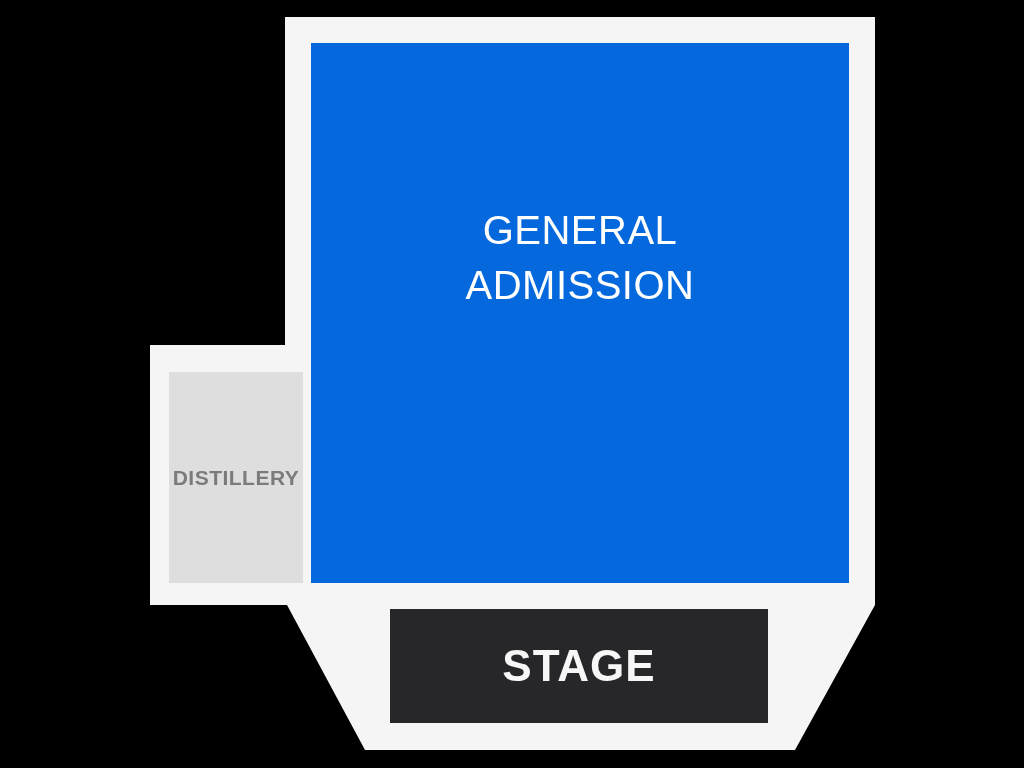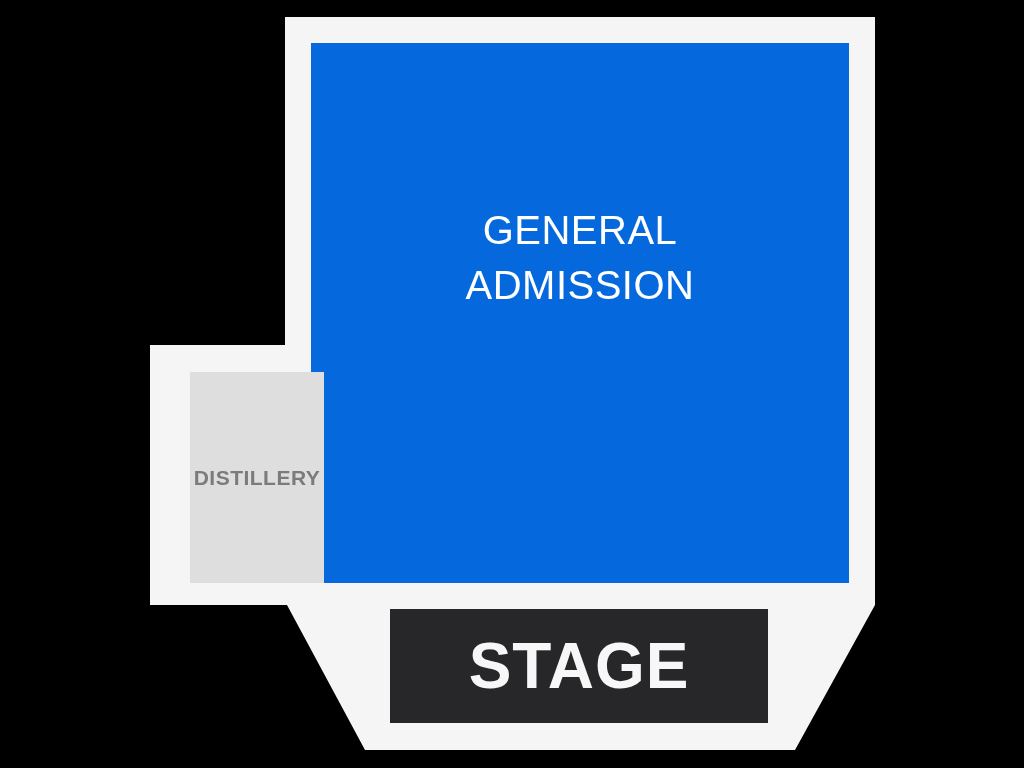--- a/index.html
+++ b/index.html
@@ -56,7 +56,7 @@
   }
   .section-distillery {
     position: absolute;
-    left: 190px;
+    left: 169px;
     top: 372px;
     width: 134px;
     height: 211px;

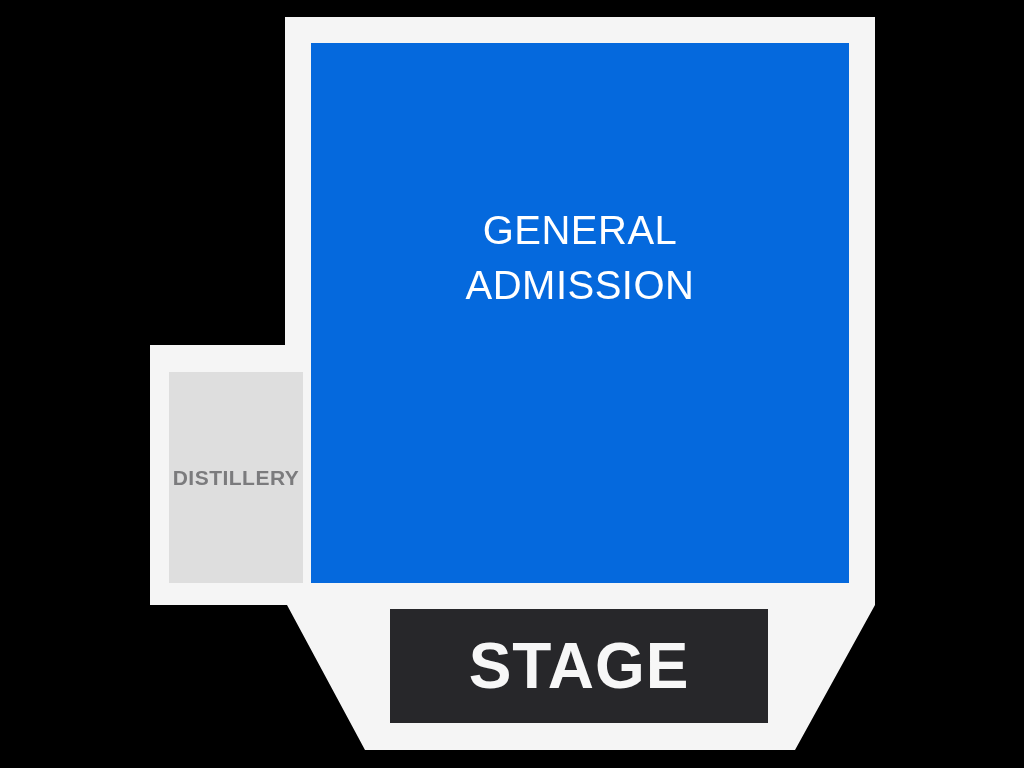--- a/index.html
+++ b/index.html
@@ -80,7 +80,7 @@
     align-items: center;
     justify-content: center;
     color: var(--stage-text, #f7f7f7);
-    font-size: 64px;
+    font-size: 44px;
     font-weight: 700;
     letter-spacing: 1px;
   }

